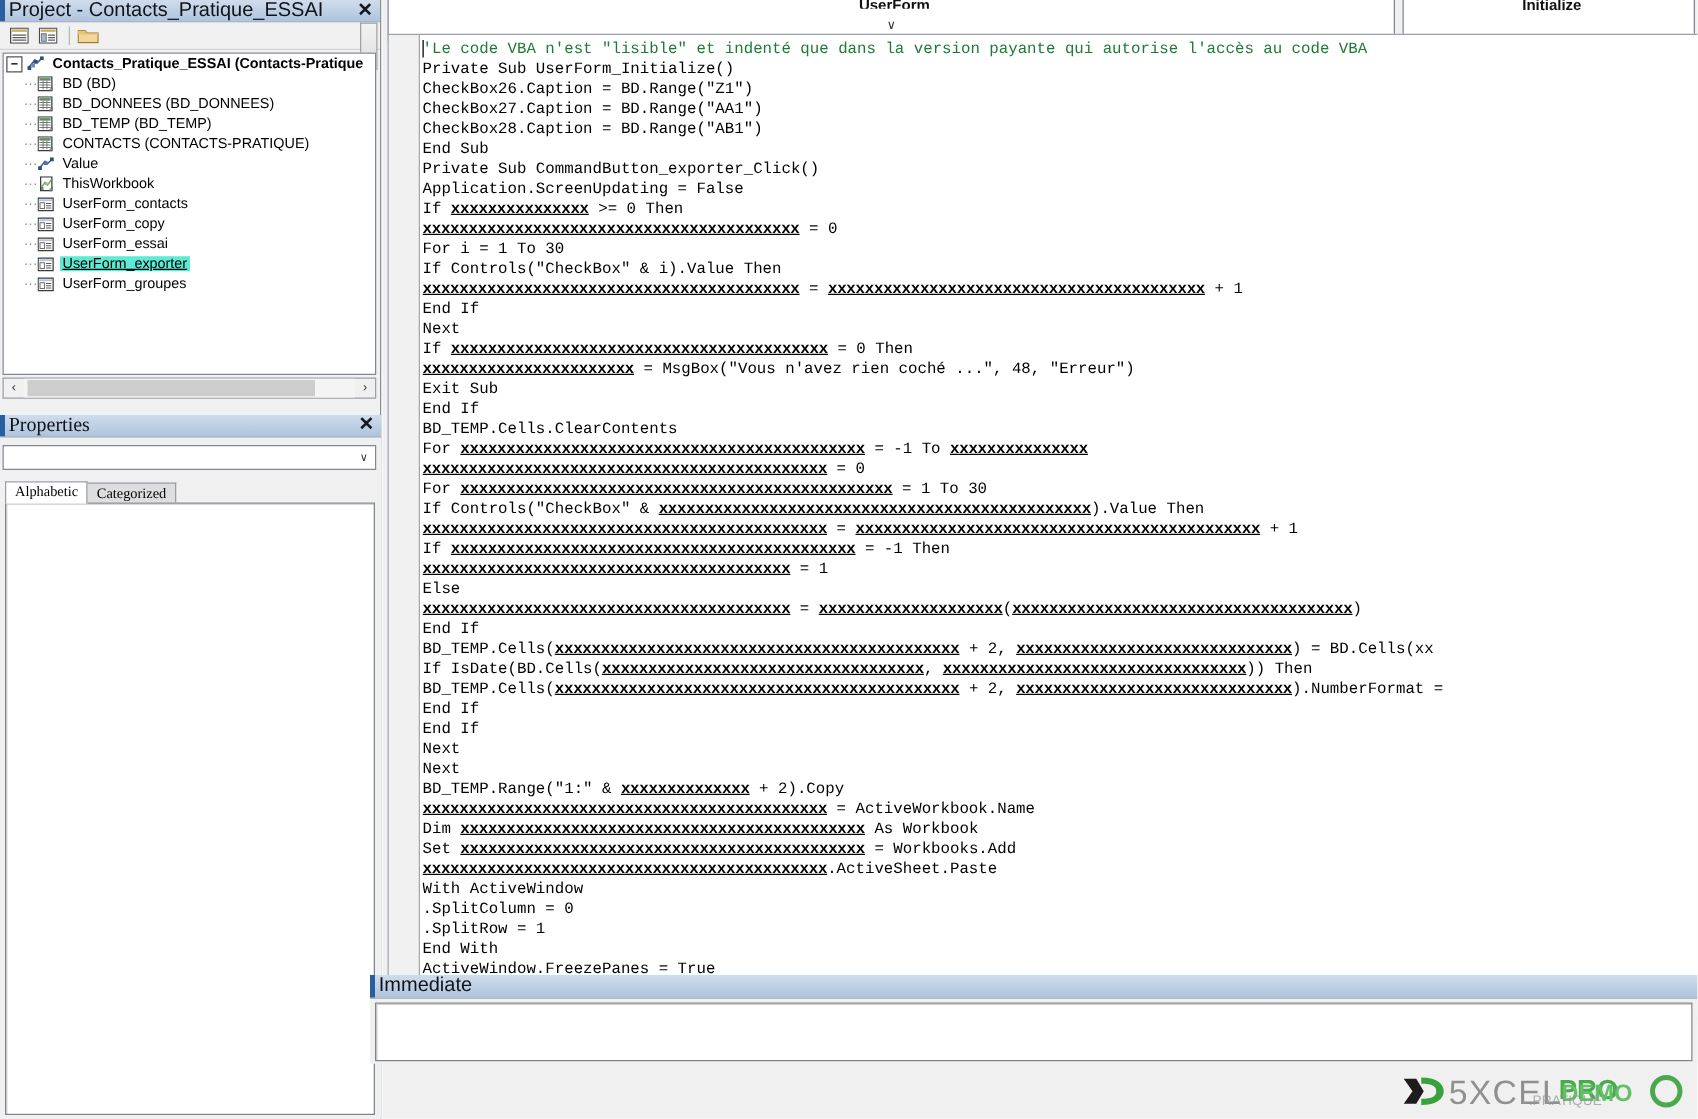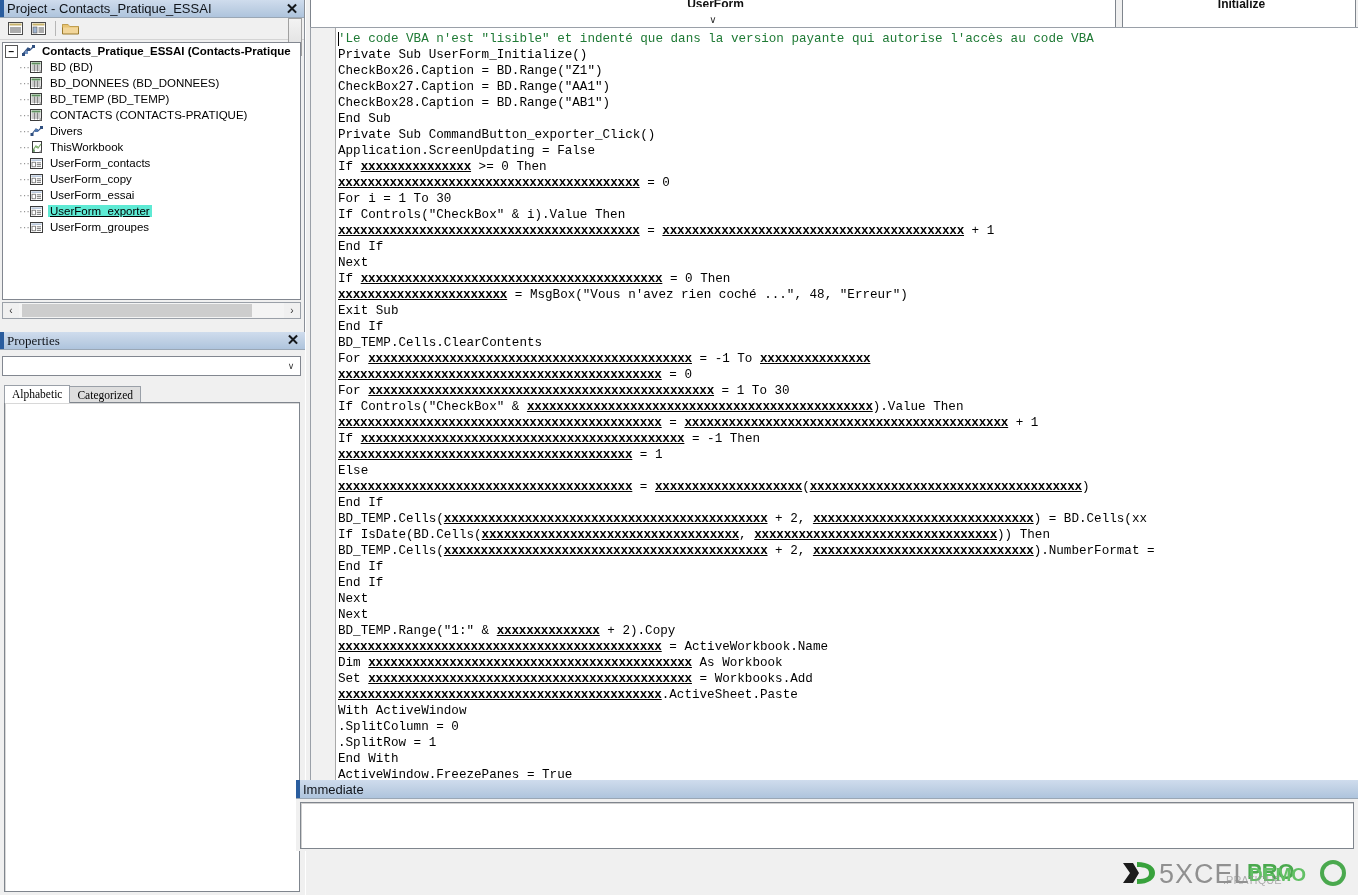--- a/index.html
+++ b/index.html
@@ -38,7 +38,7 @@
     flex: 0 0 4px;
   }
   .dock-title-text {
-    font-size: 13px; color: #10141a;
+    font-size: 16px; color: #10141a;
     padding-left: 3px;
     white-space: nowrap;
     flex: 1 1 auto;

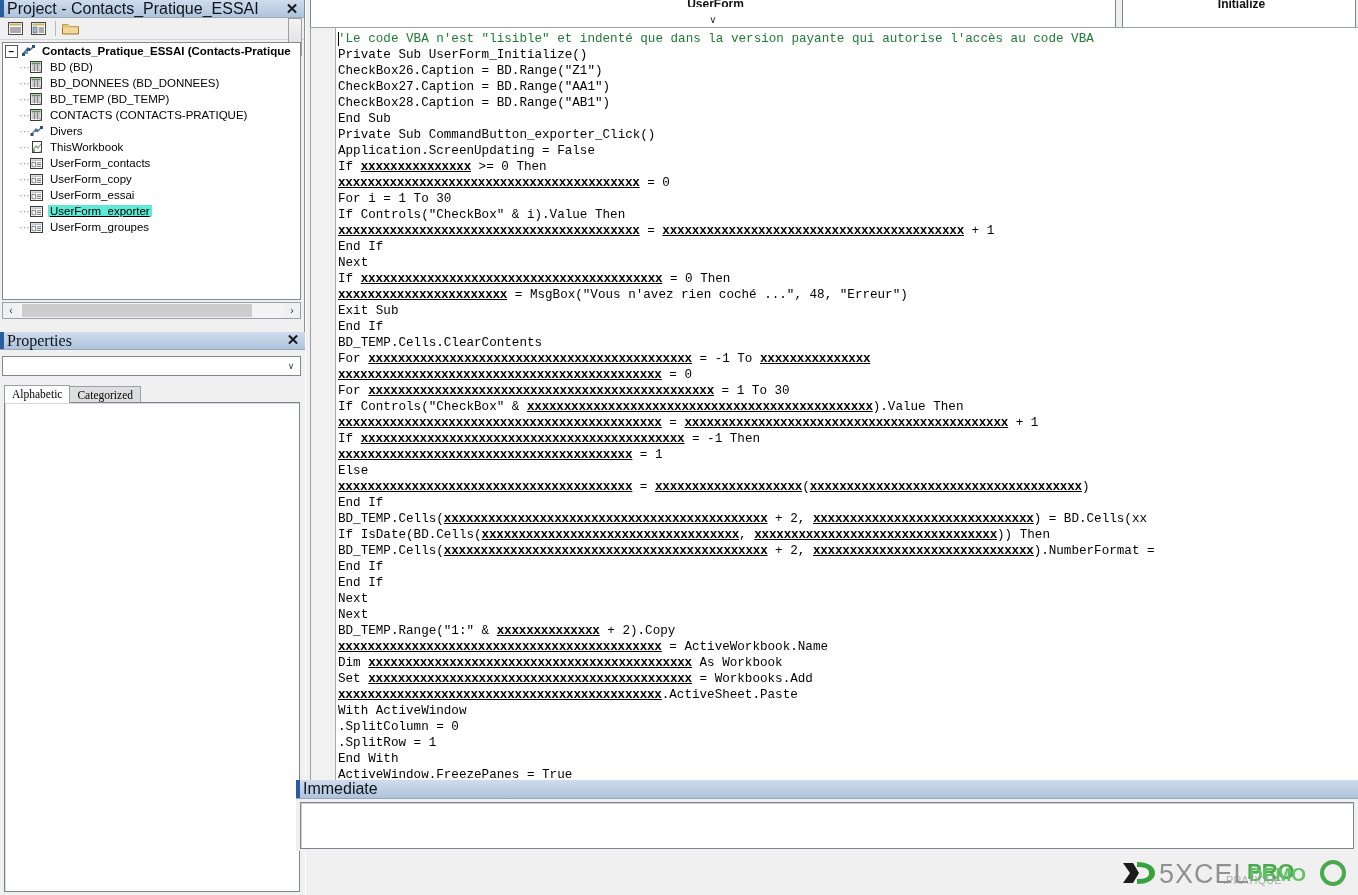--- a/index.html
+++ b/index.html
@@ -466,7 +466,7 @@
                 <rect x="10" y="1" width="3" height="3" fill="#2f4f7f"></rect>
               </svg>
             </span>
-            <span class="tree-label">Divers</span>
+            <span class="tree-label">Value</span>
           </div>
           <div class="tree-row">
             <span class="tree-indent"></span>

